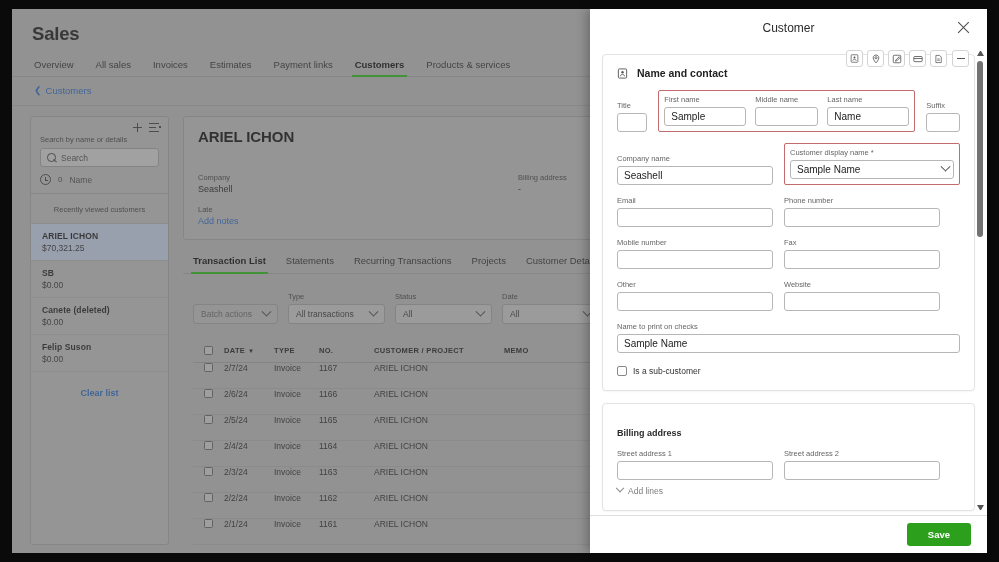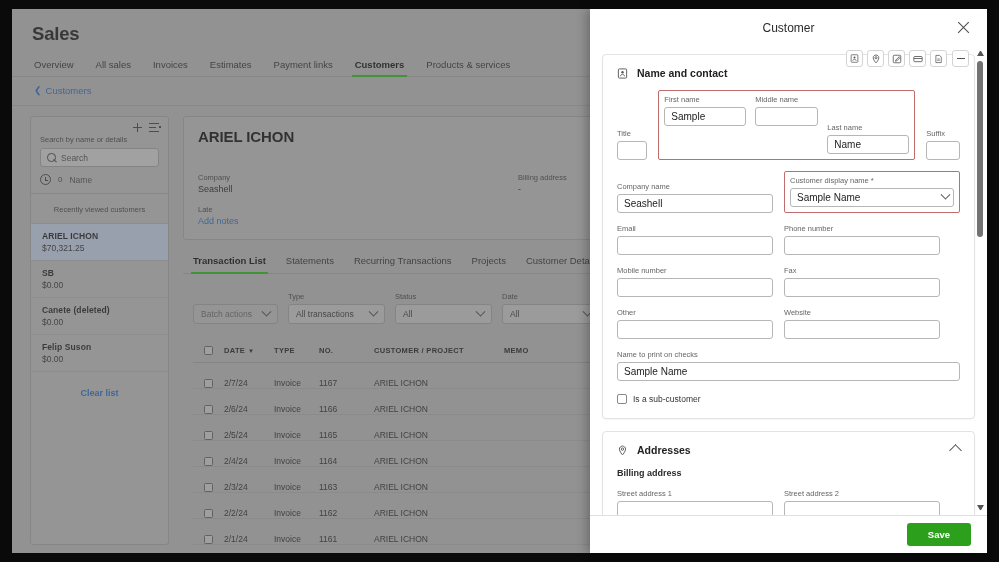--- a/index.html
+++ b/index.html
@@ -223,7 +223,7 @@
   .w-title { width: 36px; }
   .w-first { width: 82px; }
   .w-mid   { width: 63px; }
-  .w-last  { width: 82px; margin-top: 28px; }
+  .w-last  { width: 82px; }
   .w-sfx   { width: 40px; }
   .w-half  { width: 156px; }
 

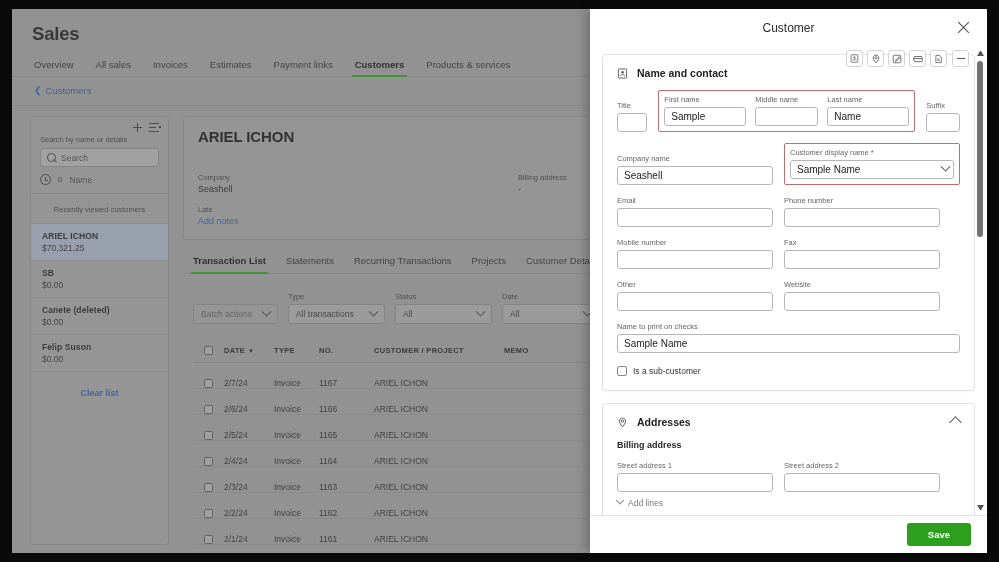--- a/index.html
+++ b/index.html
@@ -142,7 +142,7 @@
     color: #212121; letter-spacing: .3px;
   }
   .tbl-row {
-    display: flex; align-items: flex-end; height: 26px;
+    display: flex; align-items: flex-start; height: 26px;
     border-bottom: 1px solid #949494; font-size: 8.5px; color: #2a2a2a;
   }
   .cb { width: 9px; height: 9px; border: 1.2px solid #5a5a5a; border-radius: 1.5px; background: #b0b0b0; cursor: pointer; }

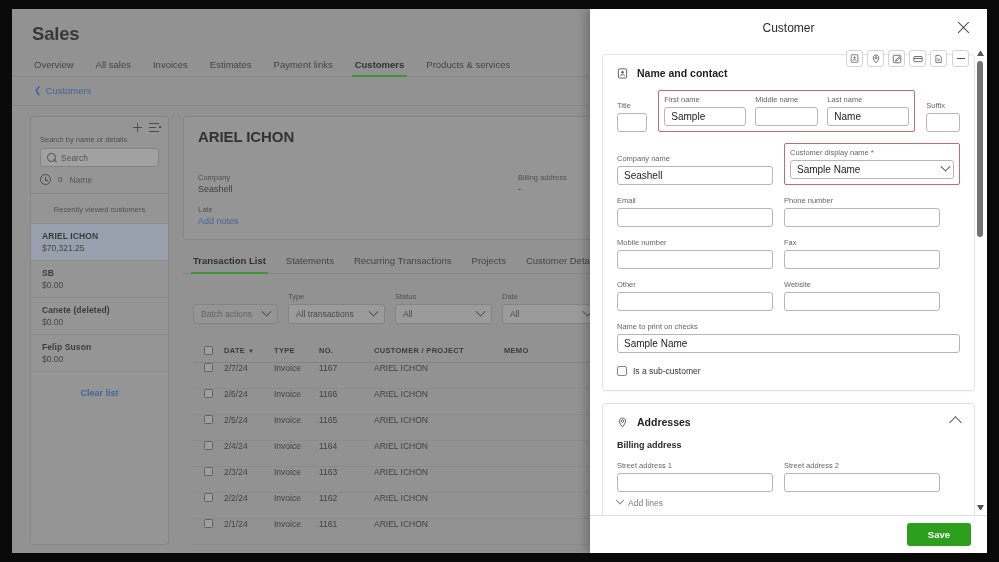--- a/index.html
+++ b/index.html
@@ -622,16 +622,6 @@
       </div>
 
       <div class="card" style="margin-top:12px">
-        <div class="card-head">
-          <span>
-            <svg width="11" height="11" viewBox="0 0 12 12">
-                <path d="M6 1.2c-1.9 0-3.4 1.5-3.4 3.3C2.6 7 6 10.8 6 10.8S9.4 7 9.4 4.5C9.4 2.7 7.9 1.2 6 1.2z" fill="none" stroke="#555" stroke-width="1"></path>
-                <circle cx="6" cy="4.5" r="1.3" fill="none" stroke="#555" stroke-width="1"></circle>
-              </svg>
-          </span>
-          <span class="card-title">Addresses</span>
-          <span class="card-chev"></span>
-        </div>
 
         <div class="sub-label">Billing address</div>
 

